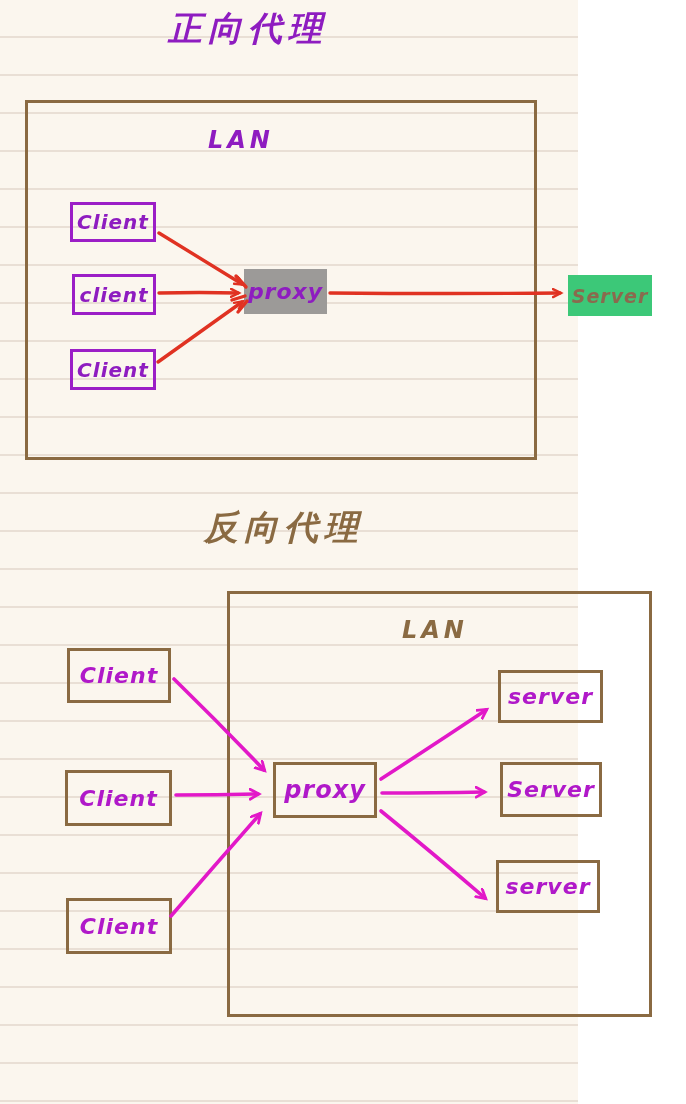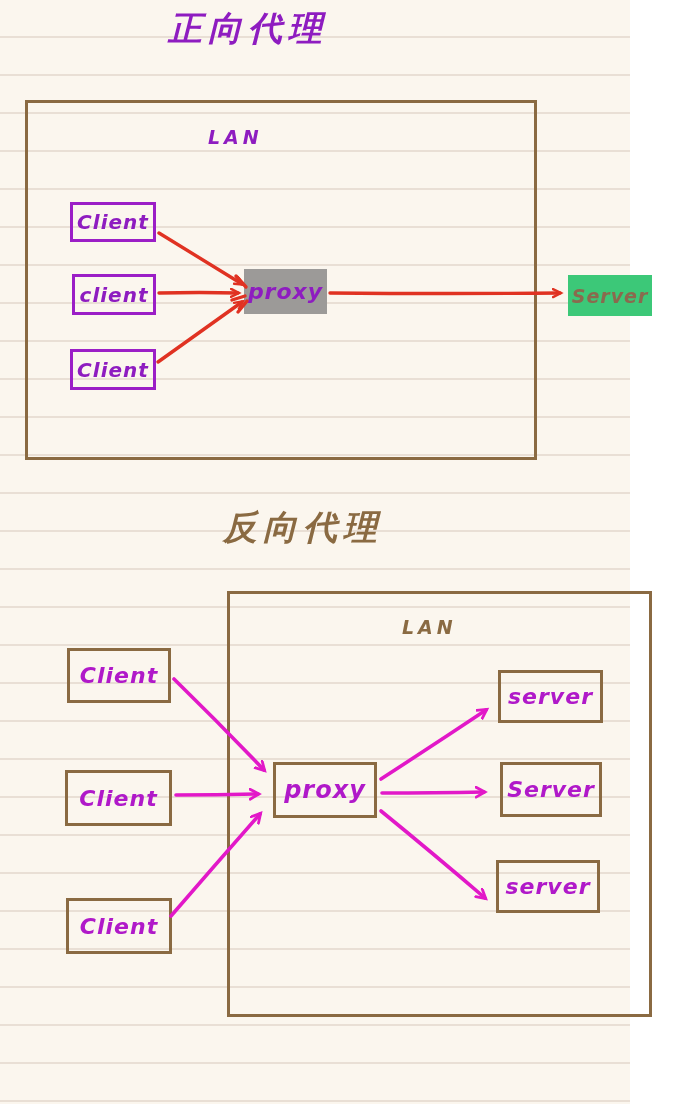--- a/index.html
+++ b/index.html
@@ -10,7 +10,7 @@
   }
   .page{
     position:relative;
-    width:630px;height:1104px;
+    width:578px;height:1104px;
     background:
       repeating-linear-gradient(
         to bottom,

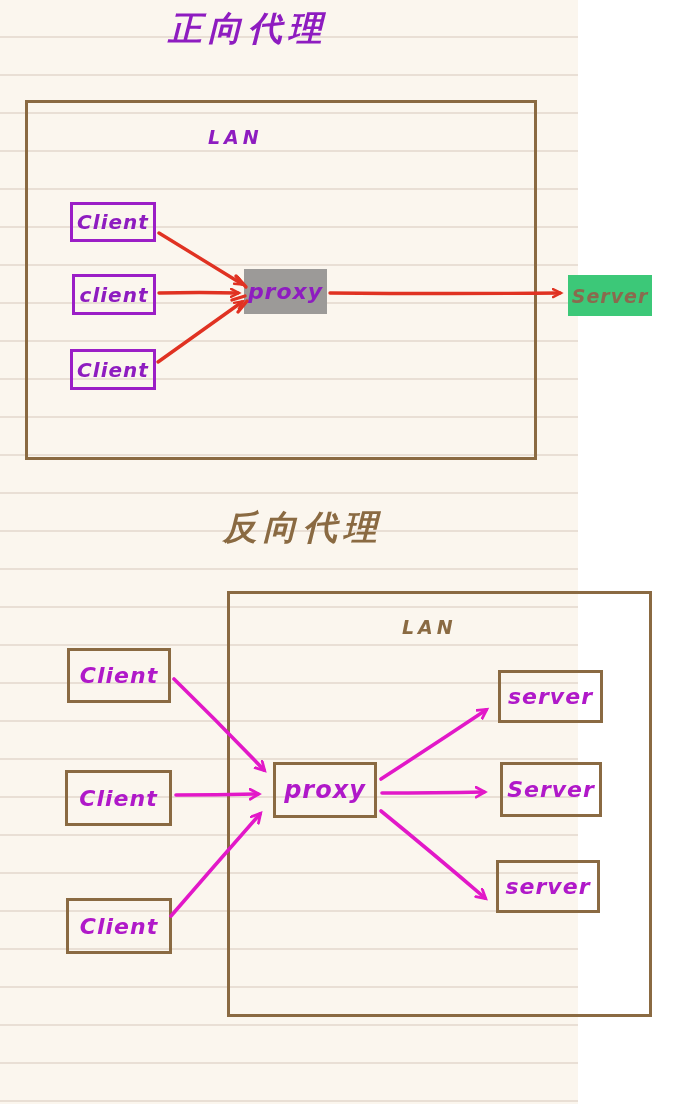--- a/index.html
+++ b/index.html
@@ -32,7 +32,7 @@
     box-sizing:border-box;
   }
   .lan-label{
-    font-size:19px;
+    font-size:24px;
     letter-spacing:4px;
     font-weight:bold;
   }

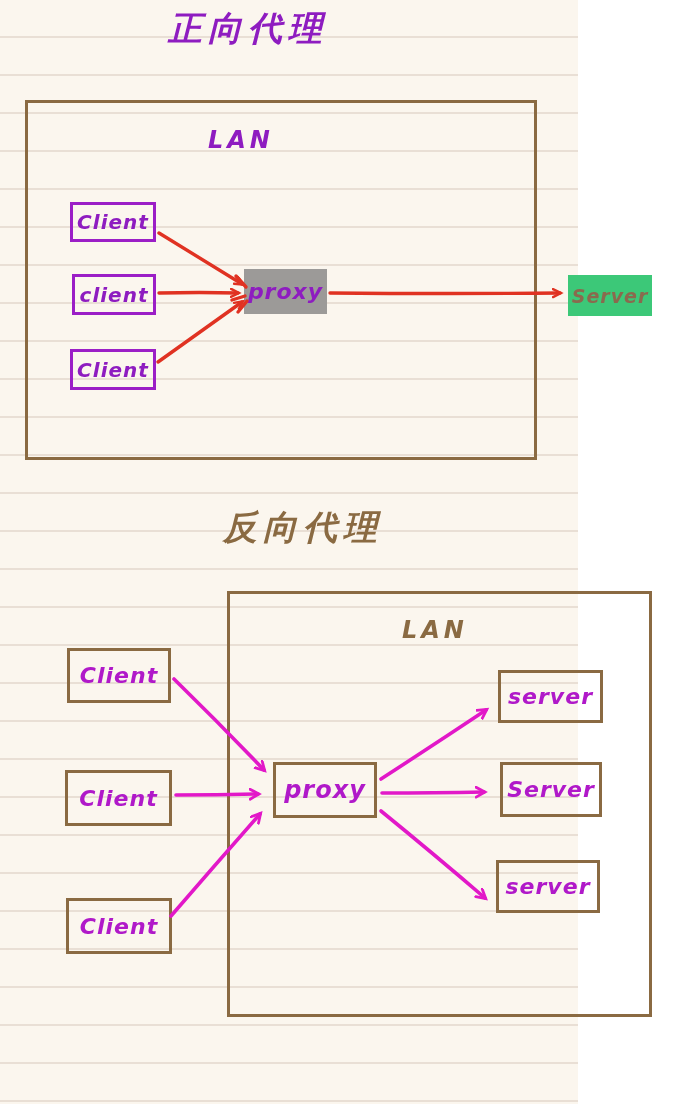--- a/index.html
+++ b/index.html
@@ -83,7 +83,7 @@
 
   <div class="abs node server-top hand" style="left:568px;top:275px;width:84px;height:41px;">Server</div>
 
-  <div class="abs title hand" style="left:223px;top:505px;color:#8a6a42;">反向代理</div>
+  <div class="abs title hand" style="left:204px;top:505px;color:#8a6a42;">反向代理</div>
 
   <div class="abs lan-rect" style="left:227px;top:591px;width:425px;height:426px;"></div>
 

